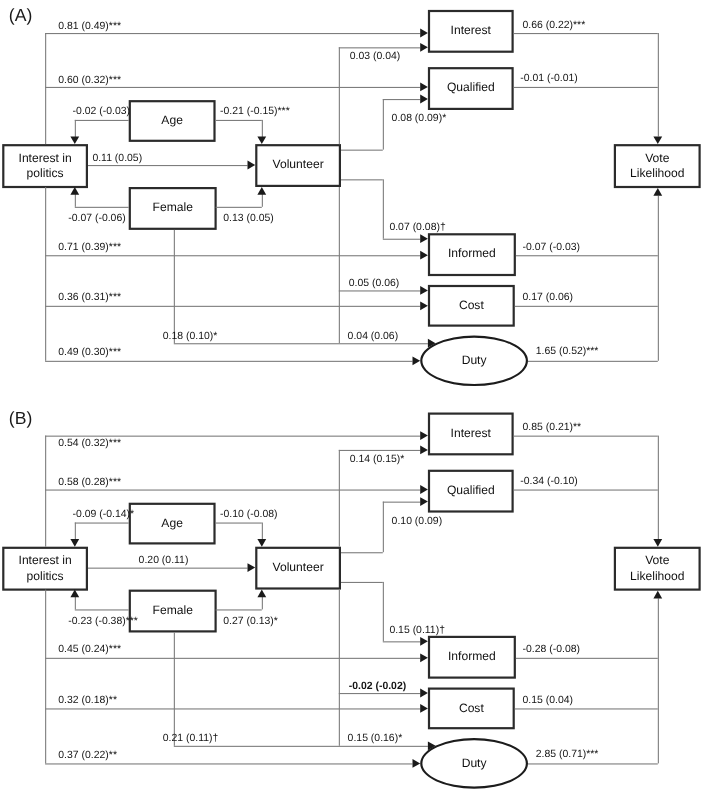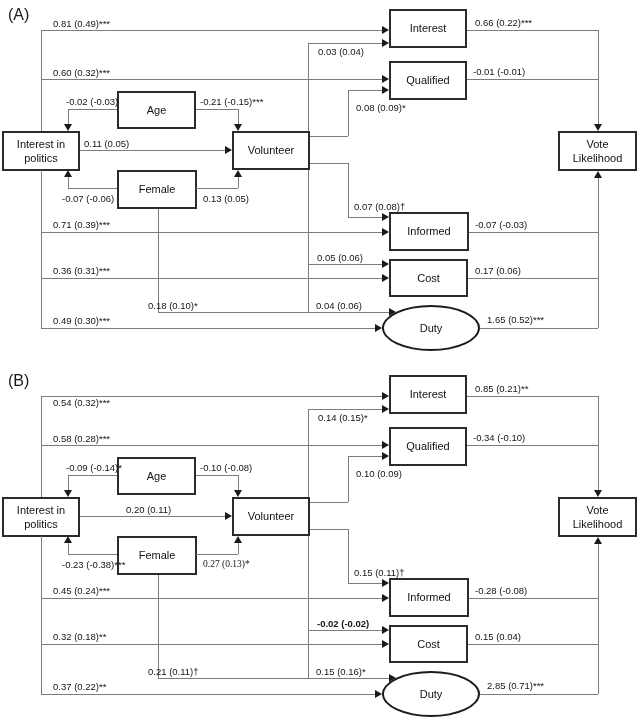--- a/index.html
+++ b/index.html
@@ -208,7 +208,7 @@
     <div class="lbl" style="left:200px;top:90px;">-0.10 (-0.08)</div>
     <div class="lbl" style="left:84px;top:132px;margin-left:42px;">0.20 (0.11)</div>
     <div class="lbl" style="left:62px;top:187px;">-0.23 (-0.38)***</div>
-    <div class="lbl" style="left:203px;top:187px;font-family:Liberation Serif, serif;">0.27 (0.13)*</div>
+    <div class="lbl" style="left:203px;top:187px;">0.27 (0.13)*</div>
     <div class="lbl" style="left:53px;top:213px;">0.45 (0.24)***</div>
     <div class="lbl" style="left:53px;top:259px;">0.32 (0.18)**</div>
     <div class="lbl" style="left:53px;top:309px;">0.37 (0.22)**</div>

